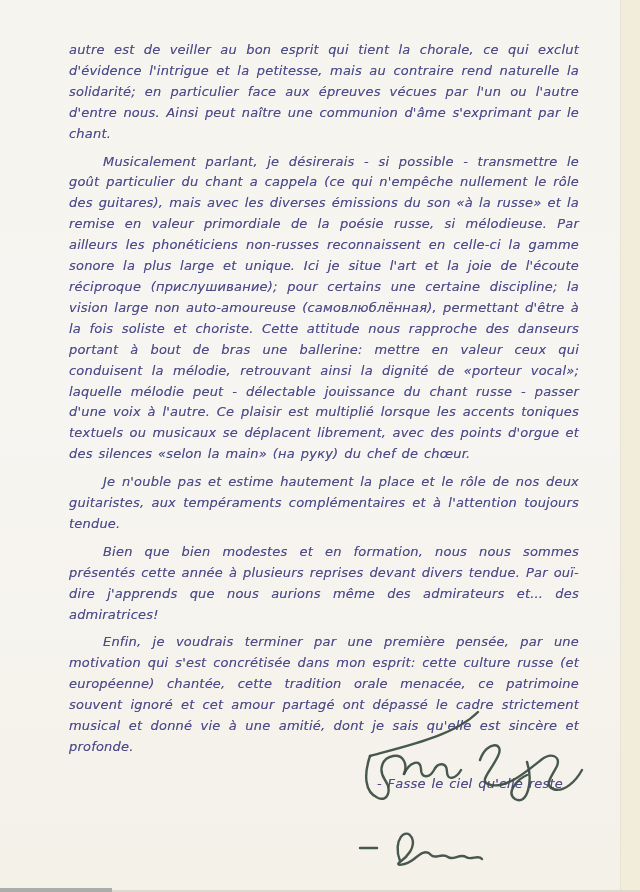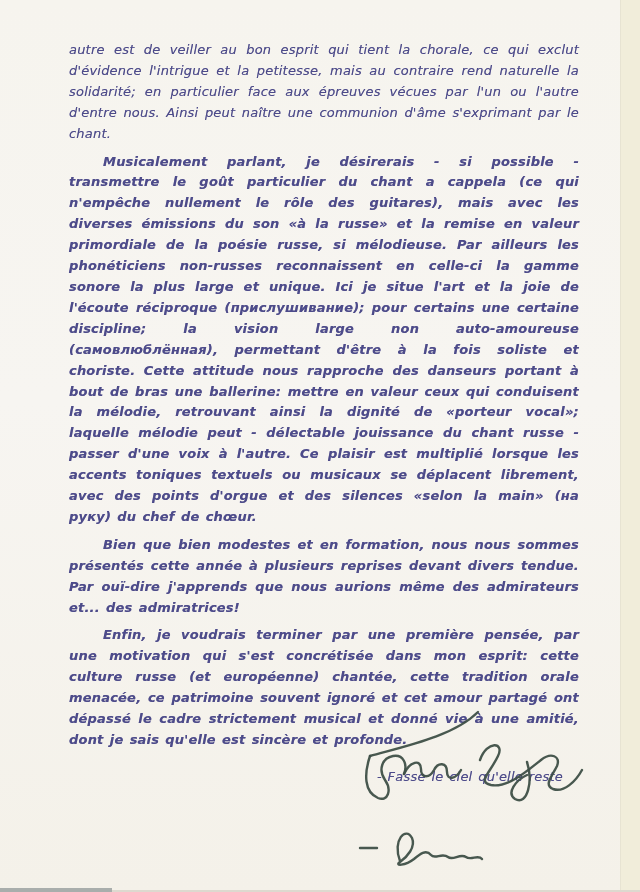--- a/index.html
+++ b/index.html
@@ -46,7 +46,7 @@
     text-shadow: 0 0 0.4px rgba(77,75,138,0.55);
   }
   .para { margin: 0 0 7px 0; }
-  .para.indent { text-indent: 34px; font-weight: bold; }
+  .para.indent { text-indent: 34px; }
   .closing { margin-top: 10px; }
   .closing p { margin: 16px; text-align: right; }
   .closing-line-1 { margin-left: 24px !important; }

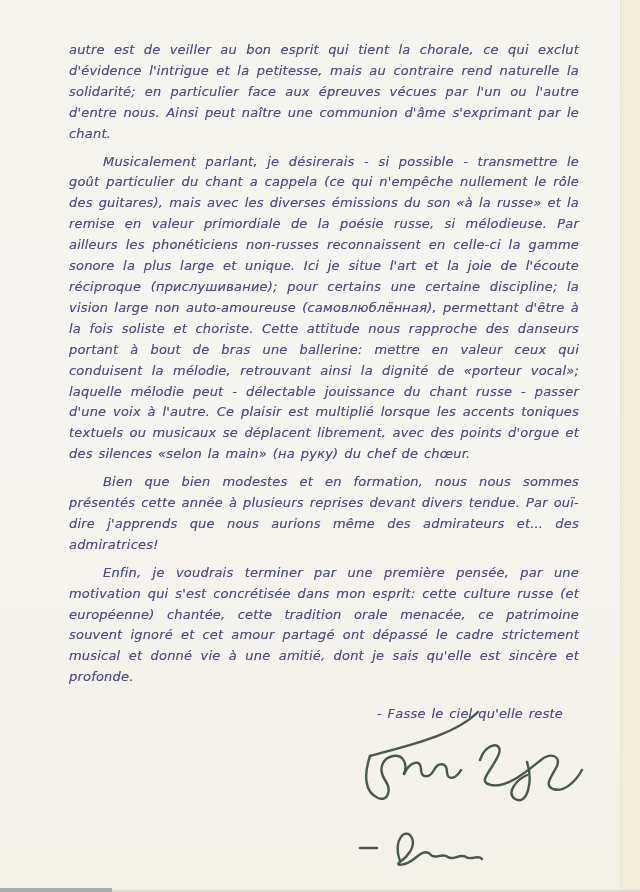--- a/index.html
+++ b/index.html
@@ -76,6 +76,7 @@
   <div class="letter-body">
     <p class="para">autre est de veiller au bon esprit qui tient la chorale, ce qui exclut d'évidence l'intrigue et la petitesse, mais au contraire rend naturelle la solidarité; en particulier face aux épreuves vécues par l'un ou l'autre d'entre nous. Ainsi peut naître une communion d'âme s'exprimant par le chant.</p>
     <p class="para indent">Musicalement parlant, je désirerais - si possible - transmettre le goût particulier du chant a cappela (ce qui n'empêche nullement le rôle des guitares), mais avec les diverses émissions du son «à la russe» et la remise en valeur primordiale de la poésie russe, si mélodieuse. Par ailleurs les phonéticiens non-russes reconnaissent en celle-ci la gamme sonore la plus large et unique. Ici je situe l'art et la joie de l'écoute réciproque (прислушивание); pour certains une certaine discipline; la vision large non auto-amoureuse (самовлюблённая), permettant d'être à la fois soliste et choriste. Cette attitude nous rapproche des danseurs portant à bout de bras une ballerine: mettre en valeur ceux qui conduisent la mélodie, retrouvant ainsi la dignité de «porteur vocal»; laquelle mélodie peut - délectable jouissance du chant russe - passer d'une voix à l'autre. Ce plaisir est multiplié lorsque les accents toniques textuels ou musicaux se déplacent librement, avec des points d'orgue et des silences «selon la main» (на руку) du chef de chœur.</p>
+    <p class="para indent">Je n'ouble pas et estime hautement la place et le rôle de nos deux guitaristes, aux tempéraments complémentaires et à l'attention toujours tendue.</p>
     <p class="para indent">Bien que bien modestes et en formation, nous nous sommes présentés cette année à plusieurs reprises devant divers tendue. Par ouï-dire j'apprends que nous aurions même des admirateurs et... des admiratrices!</p>
     <p class="para indent">Enfin, je voudrais terminer par une première pensée, par une motivation qui s'est concrétisée dans mon esprit: cette culture russe (et européenne) chantée, cette tradition orale menacée, ce patrimoine souvent ignoré et cet amour partagé ont dépassé le cadre strictement musical et donné vie à une amitié, dont je sais qu'elle est sincère et profonde.</p>
     <div class="closing">

